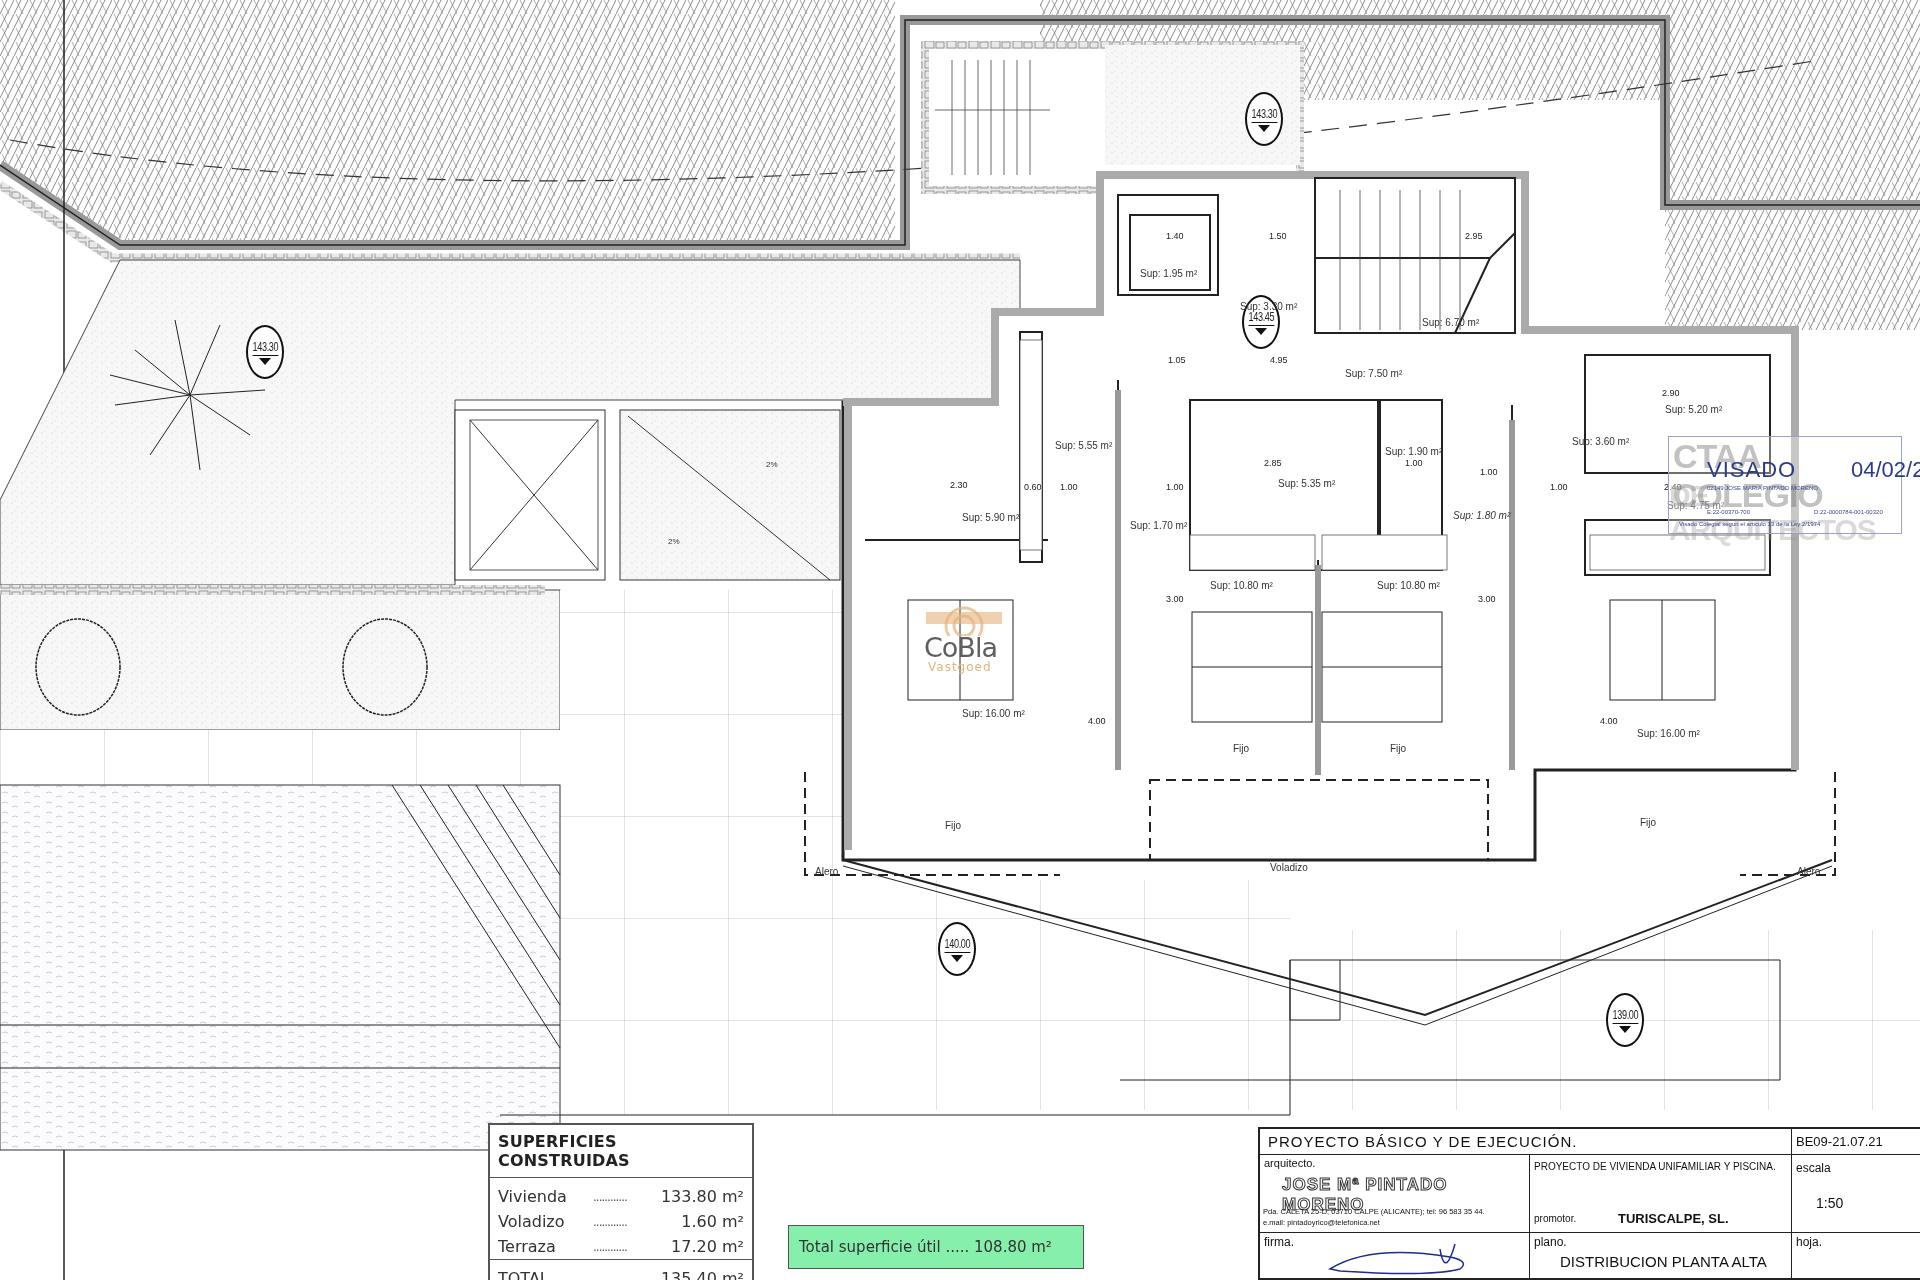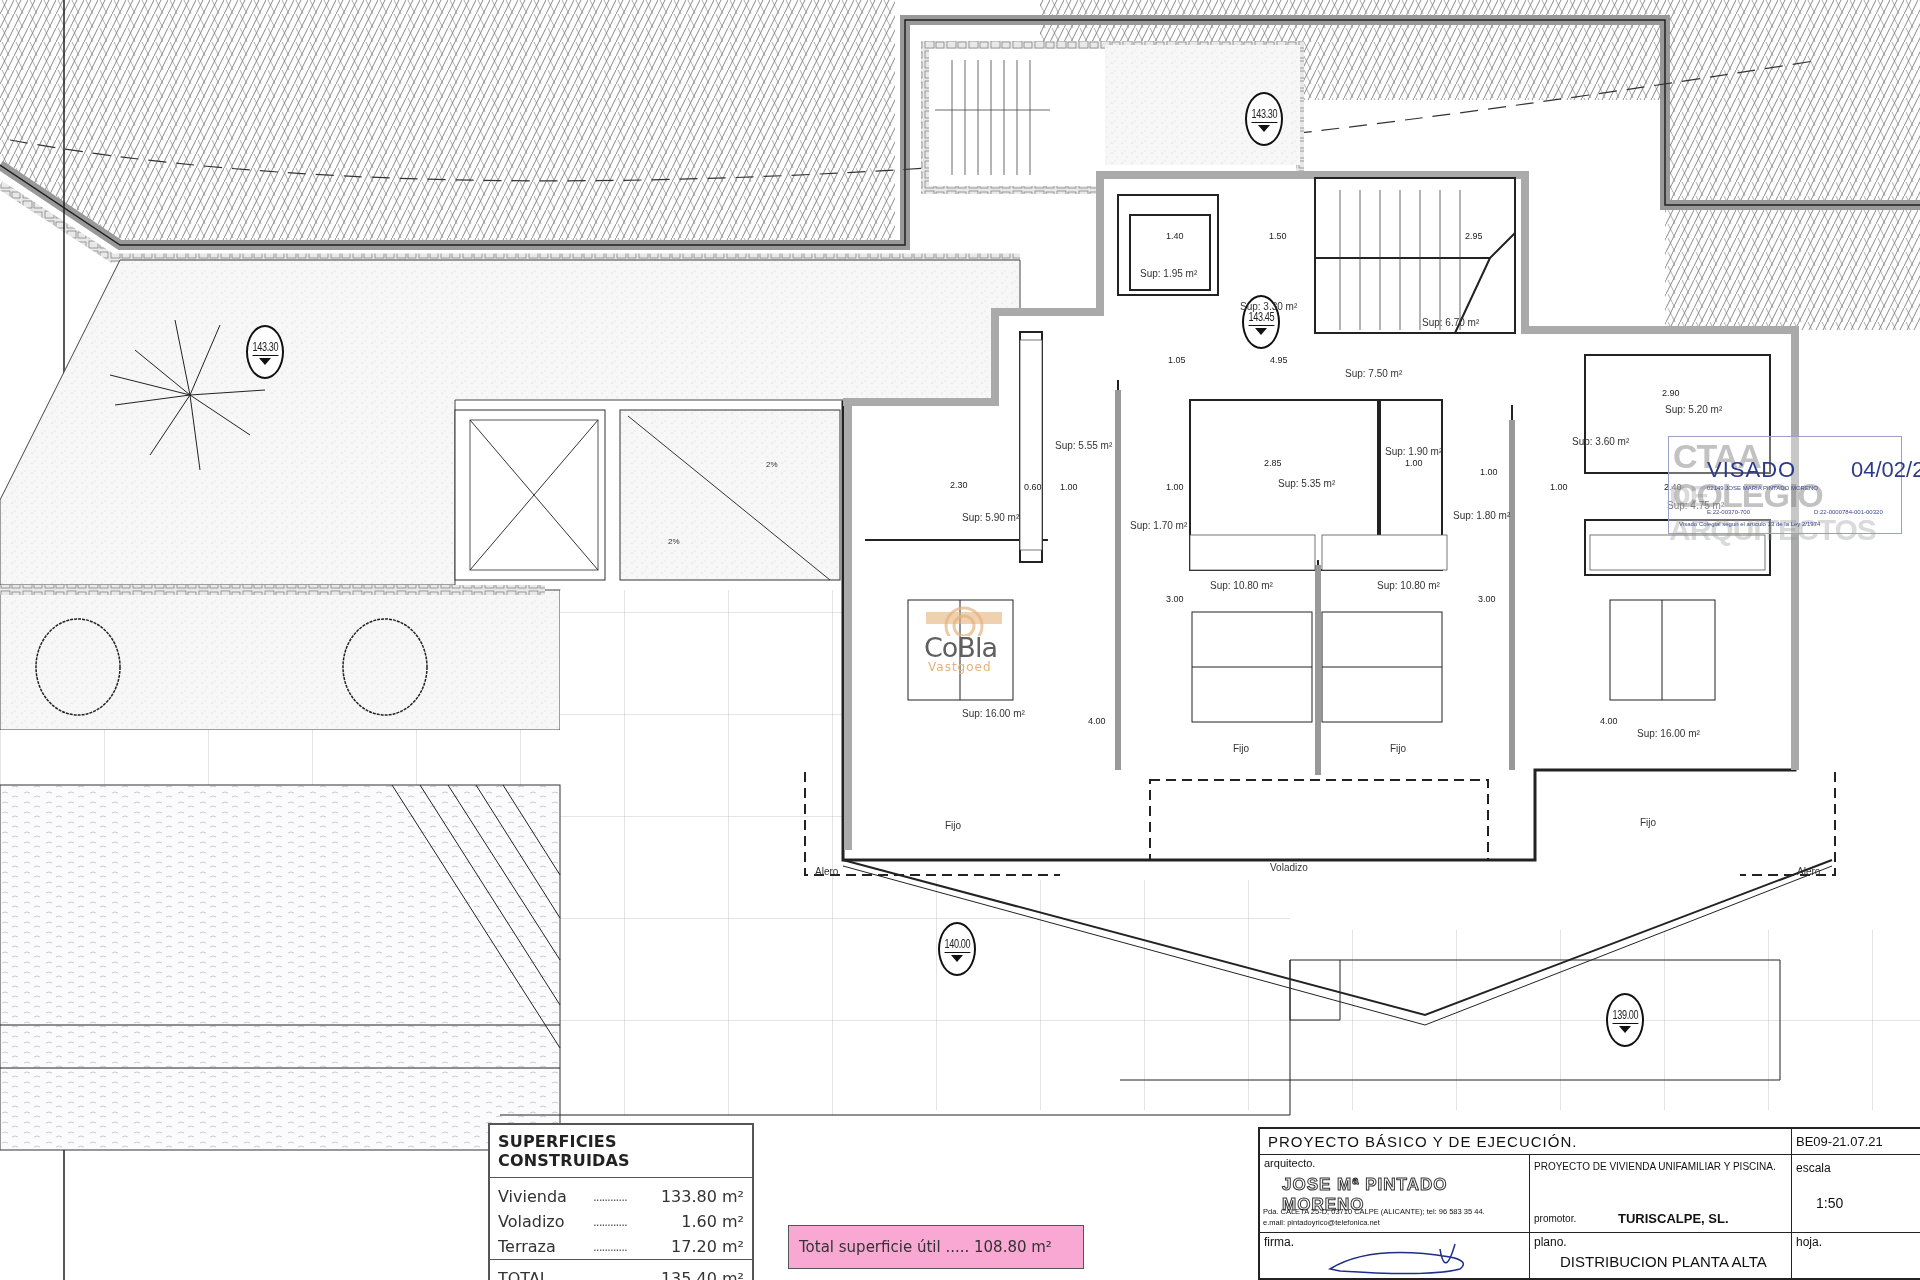--- a/index.html
+++ b/index.html
@@ -226,7 +226,7 @@
 <div class="lbl" style="left:1278px; top:478px;">Sup: 5.35 m²</div>
 <div class="lbl" style="left:1130px; top:520px;">Sup: 1.70 m²</div>
 <div class="lbl" style="left:1385px; top:446px;">Sup: 1.90 m²</div>
-<div class="lbl" style="left:1453px; top:510px;">Sup: 1.80 m²</div>
+<div class="lbl" style="left:1453px; top:510px;font-style:italic;">Sup: 1.80 m²</div>
 <div class="lbl" style="left:1525px; top:436px;margin-left:47px;">Sup: 3.60 m²</div>
 <div class="lbl" style="left:1665px; top:404px;">Sup: 5.20 m²</div>
 <div class="lbl" style="left:1667px; top:500px;">Sup: 4.75 m²</div>

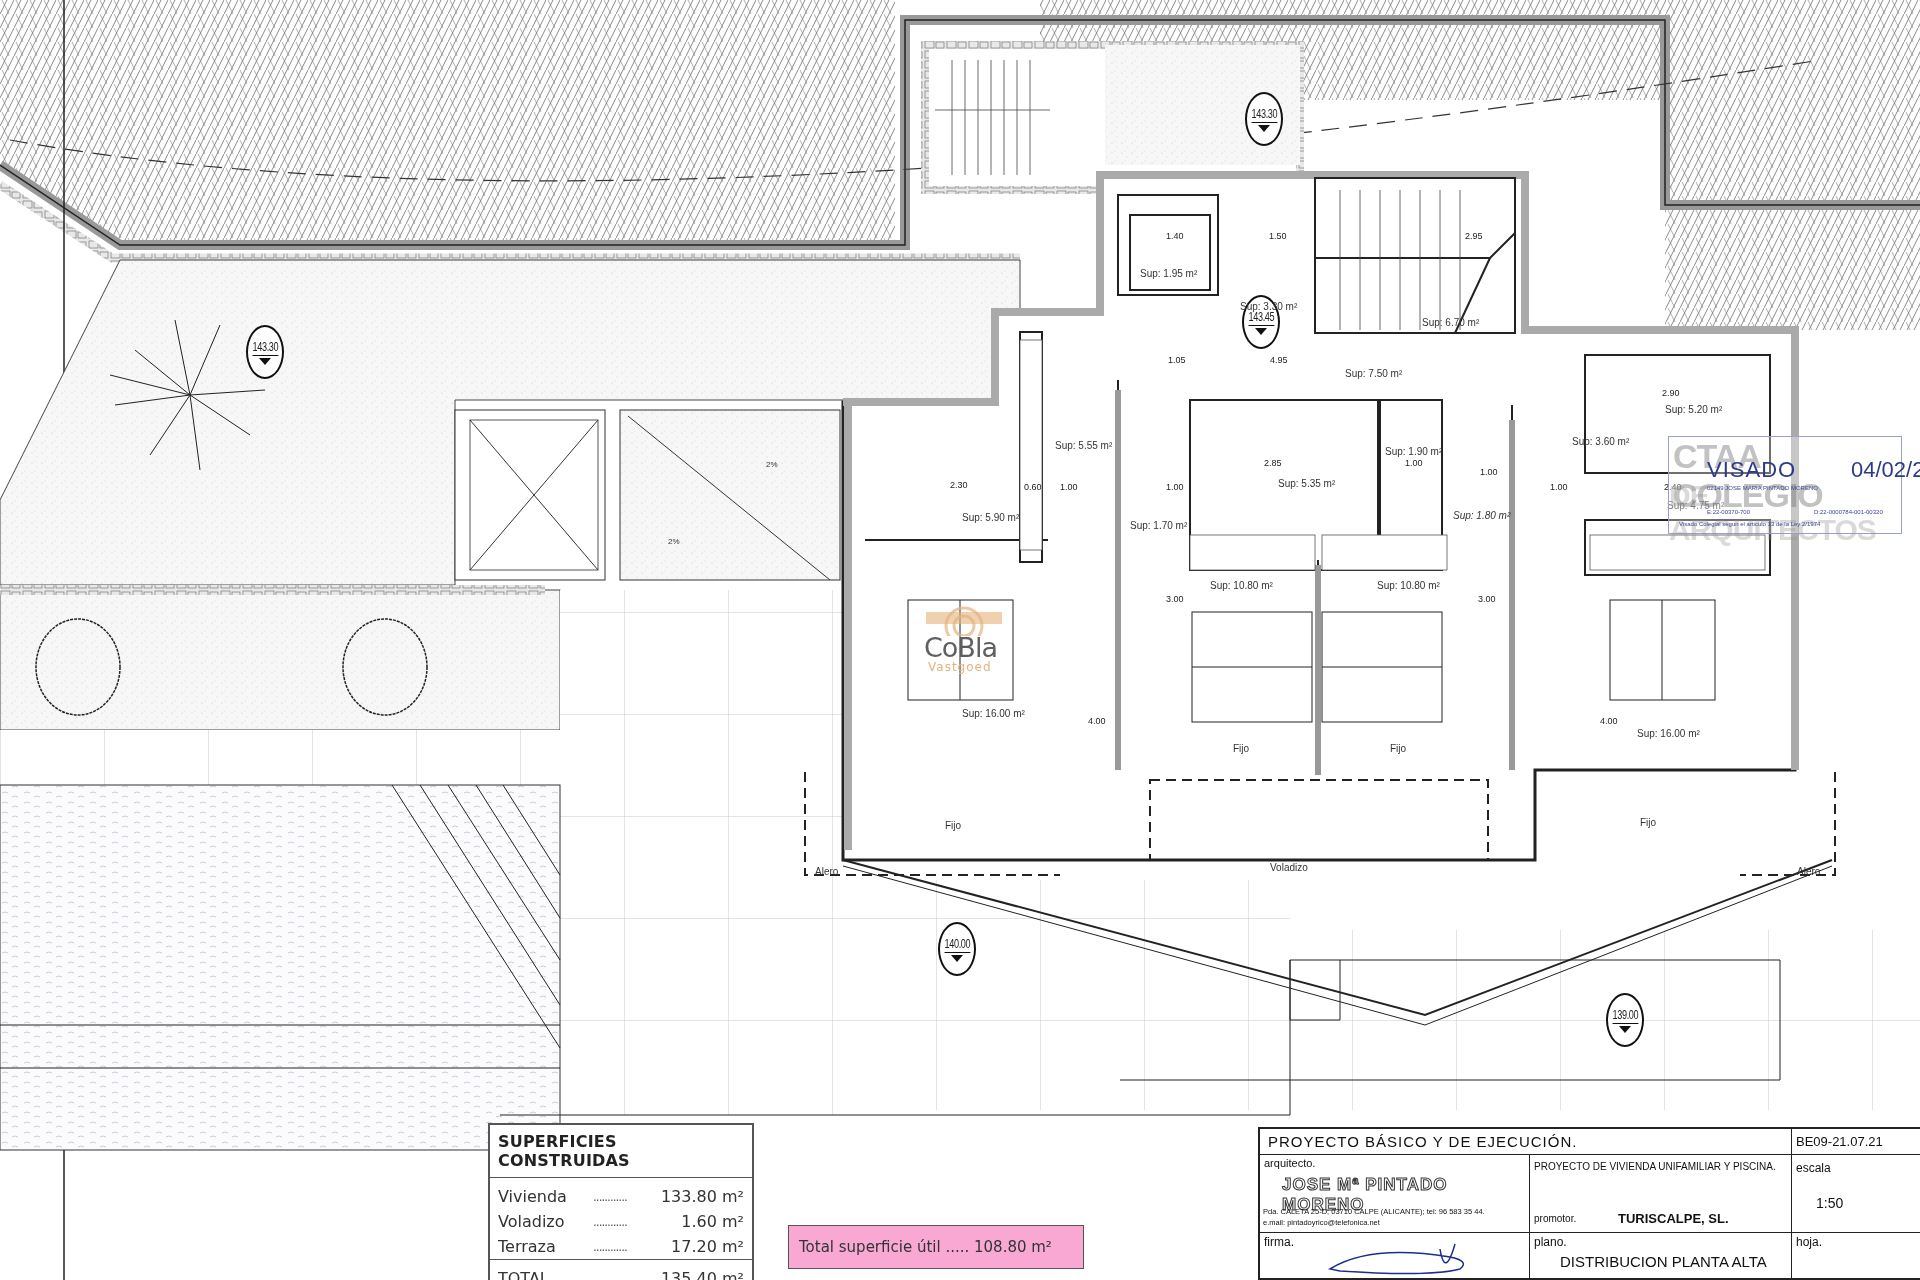--- a/index.html
+++ b/index.html
@@ -20,7 +20,7 @@
   .sup-row .dots { width:60px; letter-spacing:-1px; color:#555; font-size:12px; }
   .sup-row .v { flex:1; text-align:right; }
   .sup-rows { padding-top:6px; padding-bottom:0; border-bottom:1.5px solid #555; }
-  .total-util { position:absolute; left:788px; top:1225px; width:296px; height:44px; border:1.5px solid #555; background:#f9a8d4; box-sizing:border-box; font-family:"DejaVu Sans", sans-serif; font-size:15px; color:#333; display:flex; align-items:center; padding-left:10px; }
+  .total-util { position:absolute; left:788px; top:1225px; width:296px; height:44px; border:1.5px solid #555; background:#86efac; box-sizing:border-box; font-family:"DejaVu Sans", sans-serif; font-size:15px; color:#333; display:flex; align-items:center; padding-left:10px; }
 
   
   .tb { position:absolute; left:1258px; top:1127px; width:662px; height:153px; border:2px solid #222; border-right:none; background:#fff; box-sizing:border-box; font-family:"Liberation Sans", sans-serif; }

